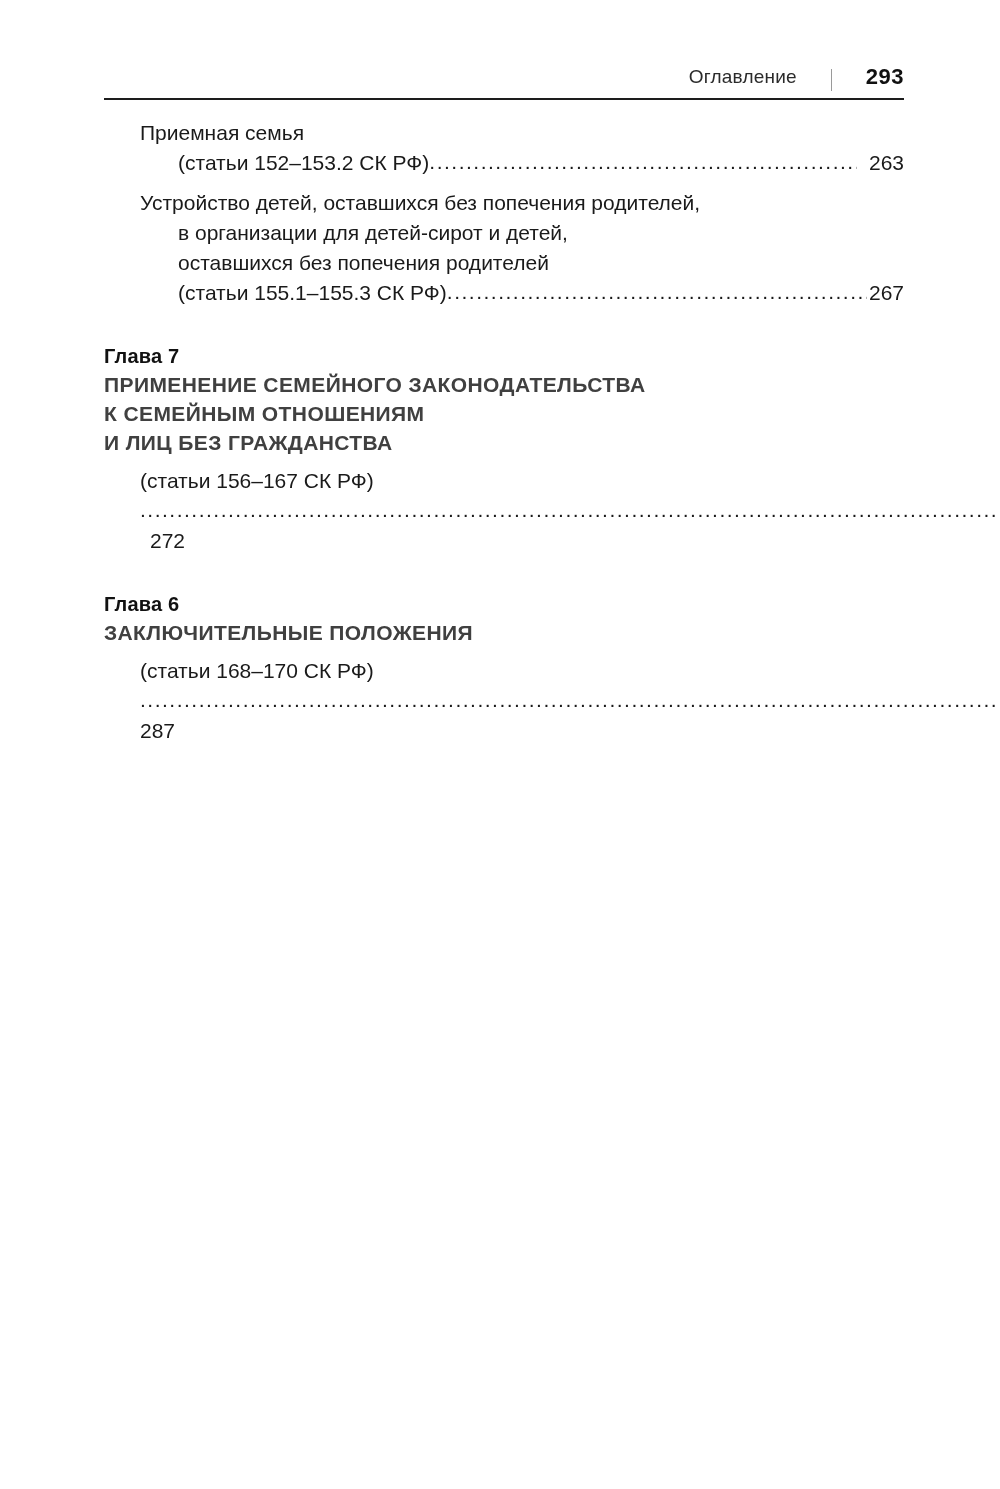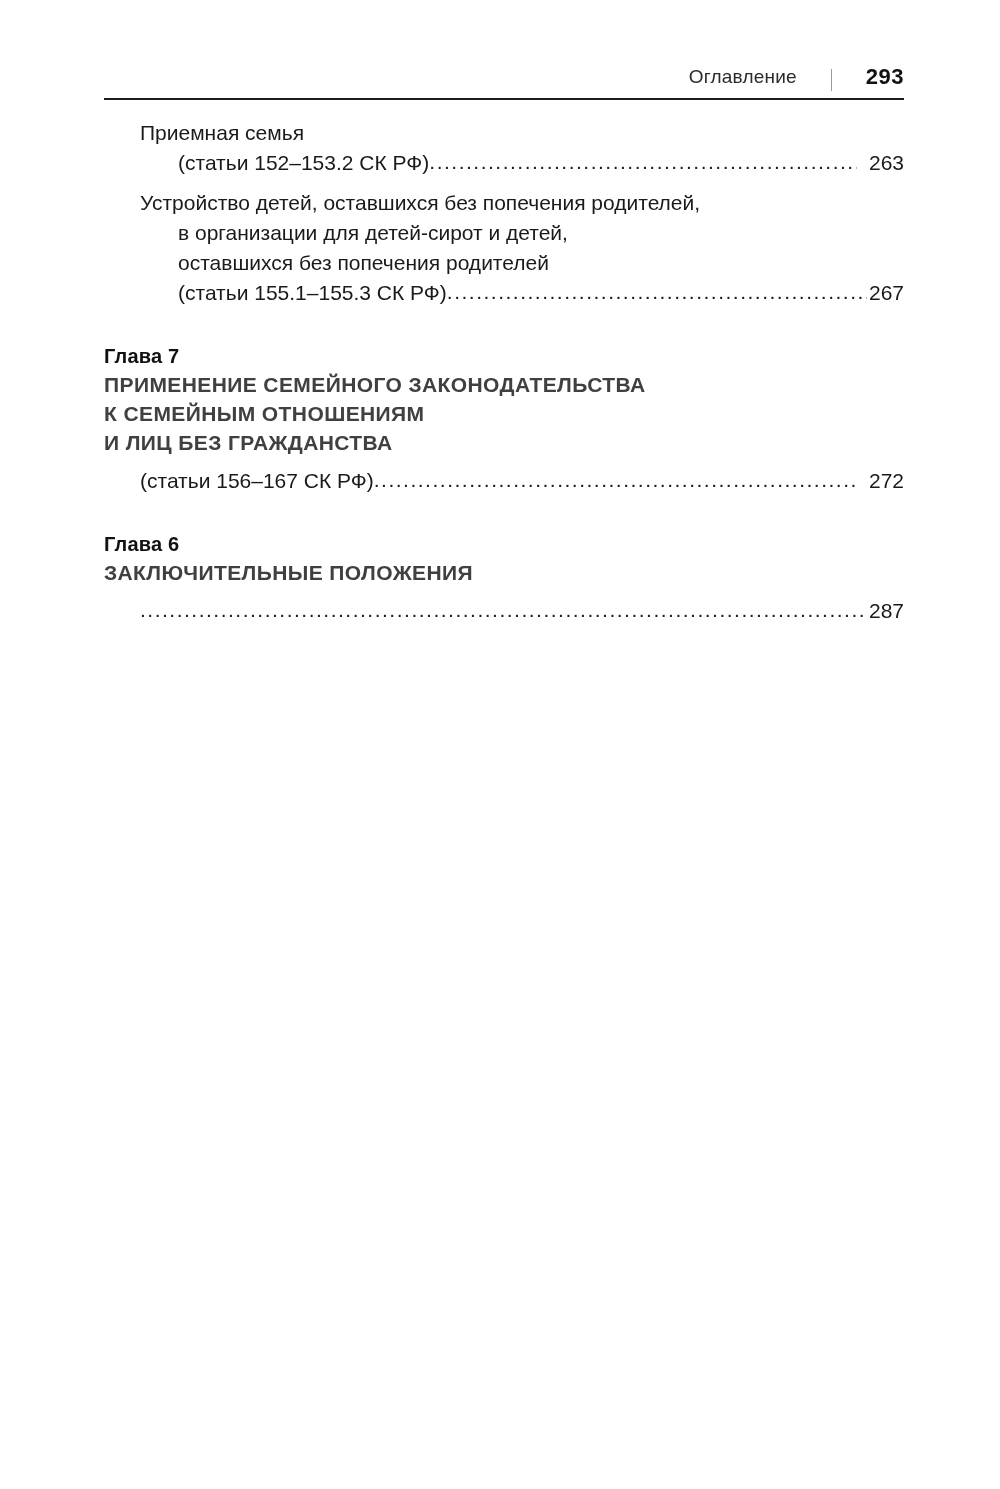--- a/index.html
+++ b/index.html
@@ -135,6 +135,7 @@
   .chapter-ref {
     padding-left: 36px;
     margin-top: 9px;
+    flex-direction: column;
   }
 
   .gap-sm { height: 10px; }

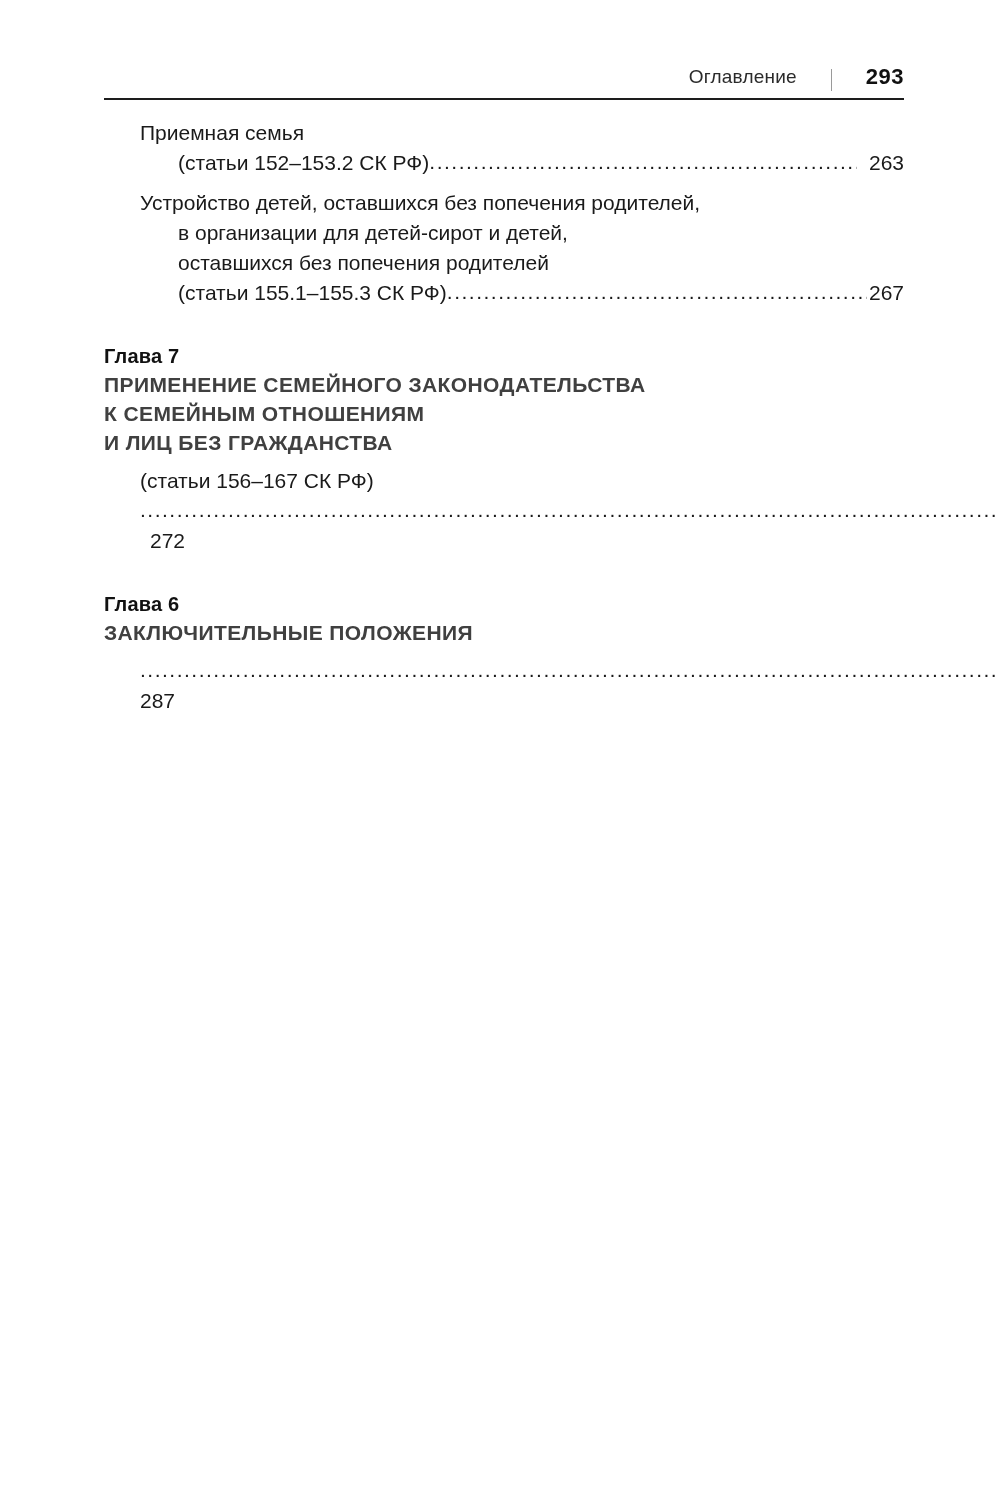--- a/index.html
+++ b/index.html
@@ -193,6 +193,7 @@
       <div class="chapter-num">Глава 6</div>
       <div class="chapter-title">ЗАКЛЮЧИТЕЛЬНЫЕ ПОЛОЖЕНИЯ</div>
       <div class="dotrow chapter-ref">
+        <span class="dr-text">(статьи 168–170 СК РФ)</span>
         <span class="dr-dots">.......................................................................................................................................................................</span>
         <span class="dr-page">287</span>
       </div>

